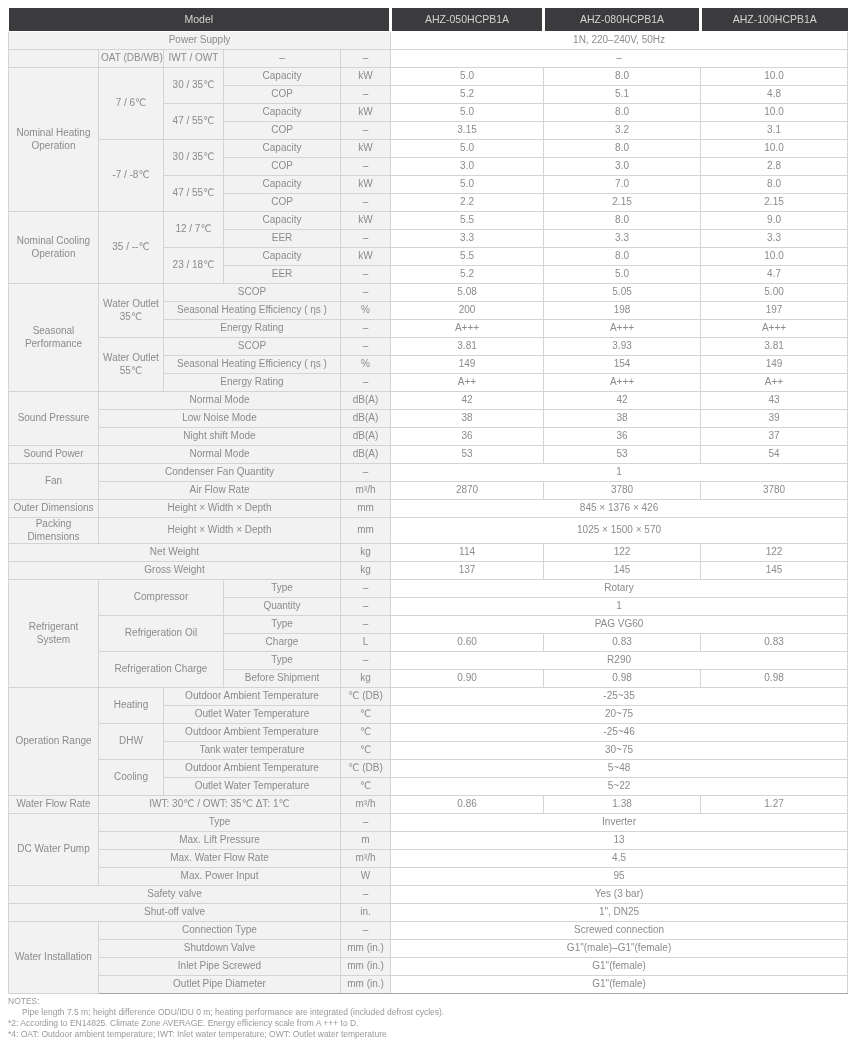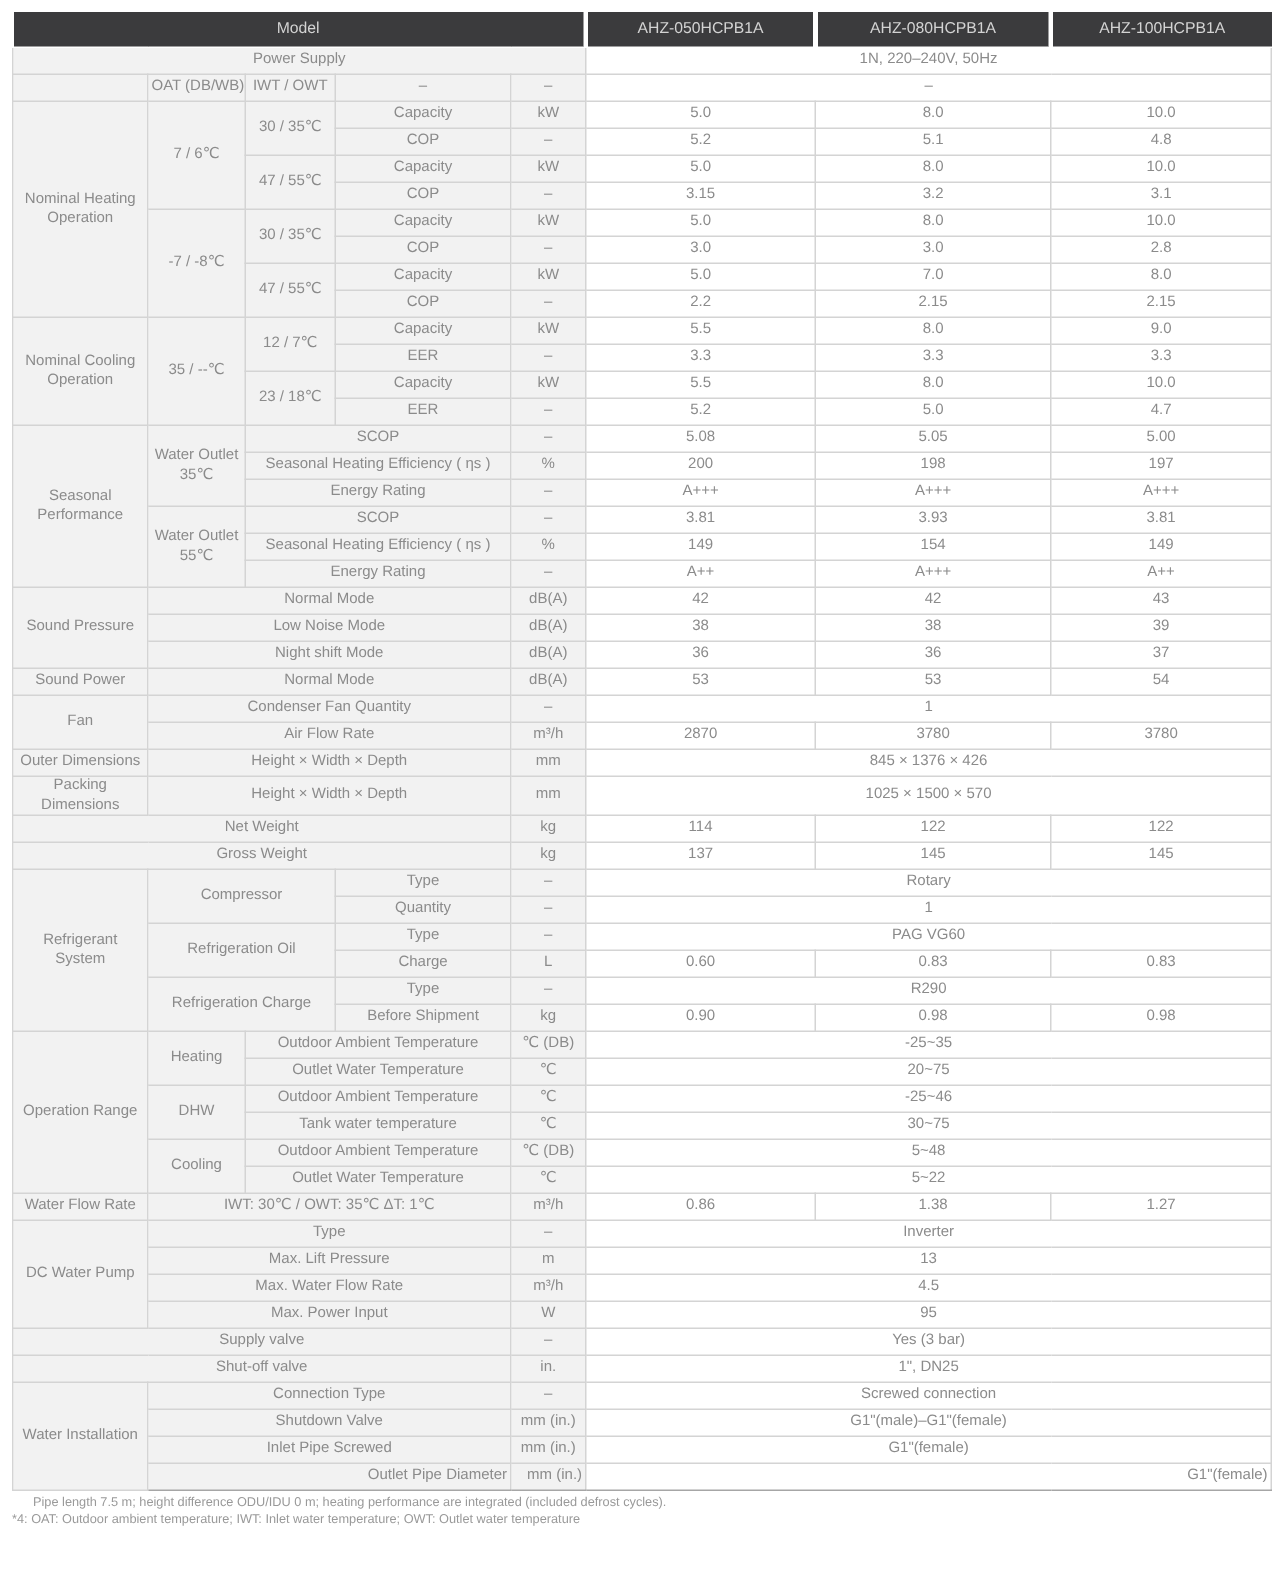--- a/index.html
+++ b/index.html
@@ -393,7 +393,7 @@
           <td class="V" colspan="3">95</td>
         </tr>
         <tr class="sec">
-          <td class="L" colspan="4">Supply valve</td>
+          <td class="L" colspan="4">Safety valve</td>
           <td class="U">–</td>
           <td class="V" colspan="3">Yes (3 bar)</td>
         </tr>

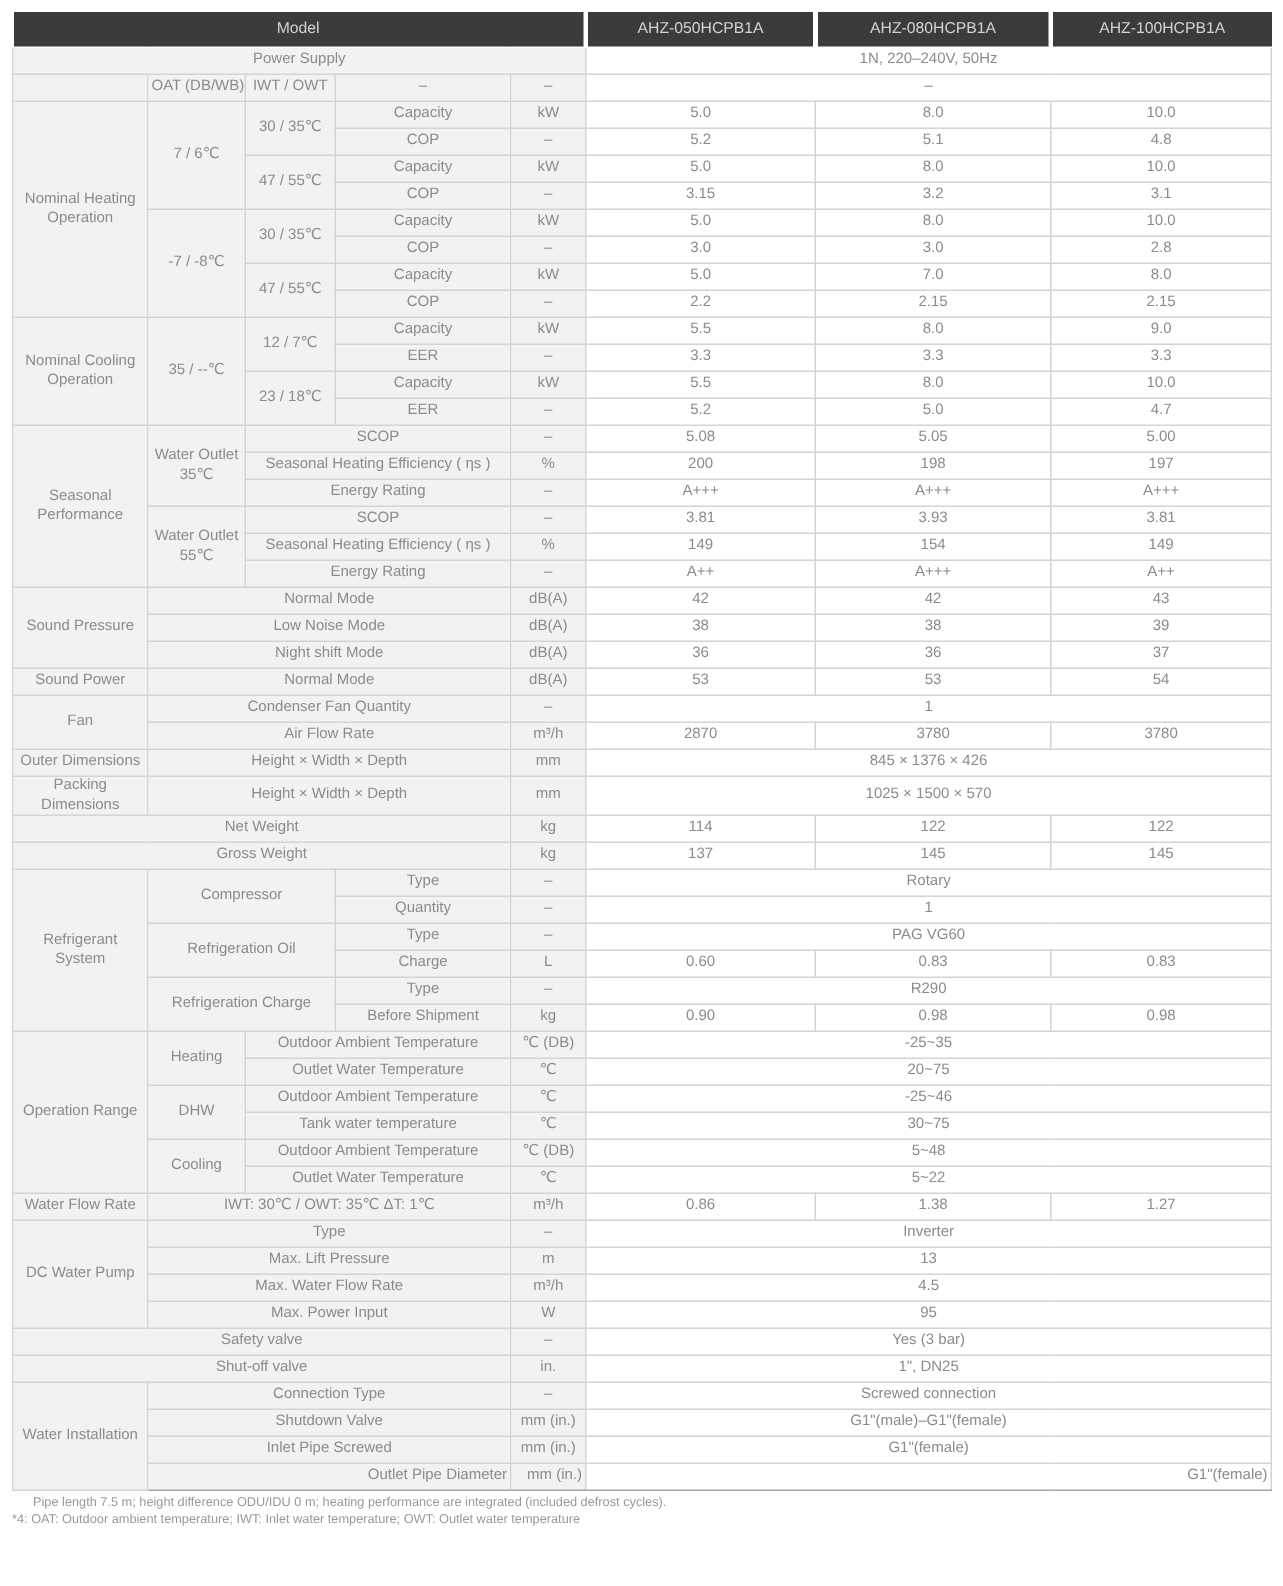--- a/index.html
+++ b/index.html
@@ -37,7 +37,7 @@
   td.V{background:#ffffff;}
   td.C{line-height:1.25;white-space:normal;}
   tr.sec td{border-top-color:#a6a6a6;}
-  tbody tr:last-child td{border-bottom-color:#a6a6a6;text-align:right;}
+  tbody tr:last-child td{border-bottom-color:#a6a6a6;}
   
   .notes{
     position:absolute;left:8px;top:996px;width:840px;

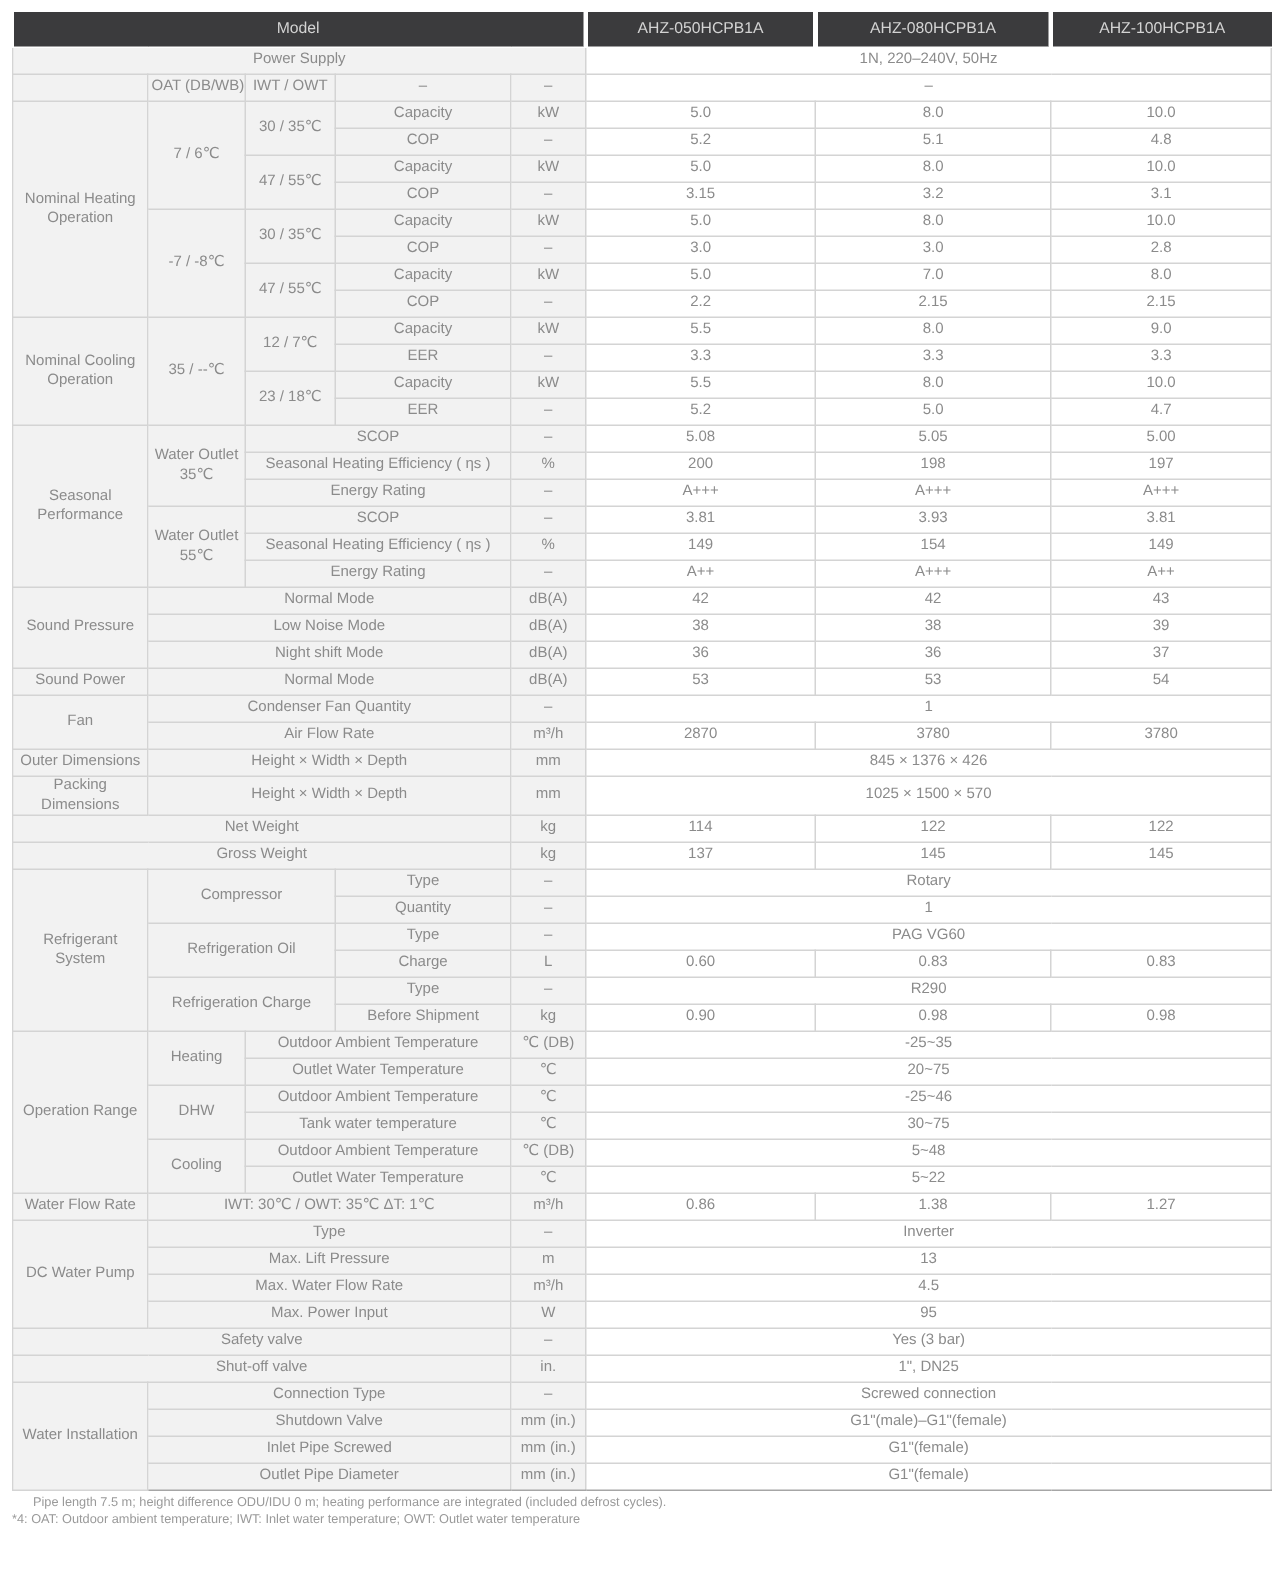--- a/index.html
+++ b/index.html
@@ -428,6 +428,7 @@
 </div>
 
 <div class="notes">
+  <div class="nline">NOTES:</div>
   <div class="nline indent">Pipe length 7.5 m; height difference ODU/IDU 0 m; heating performance are integrated (included defrost cycles).</div>
   <div class="nline">*4: OAT: Outdoor ambient temperature; IWT: Inlet water temperature; OWT: Outlet water temperature</div>
 </div>

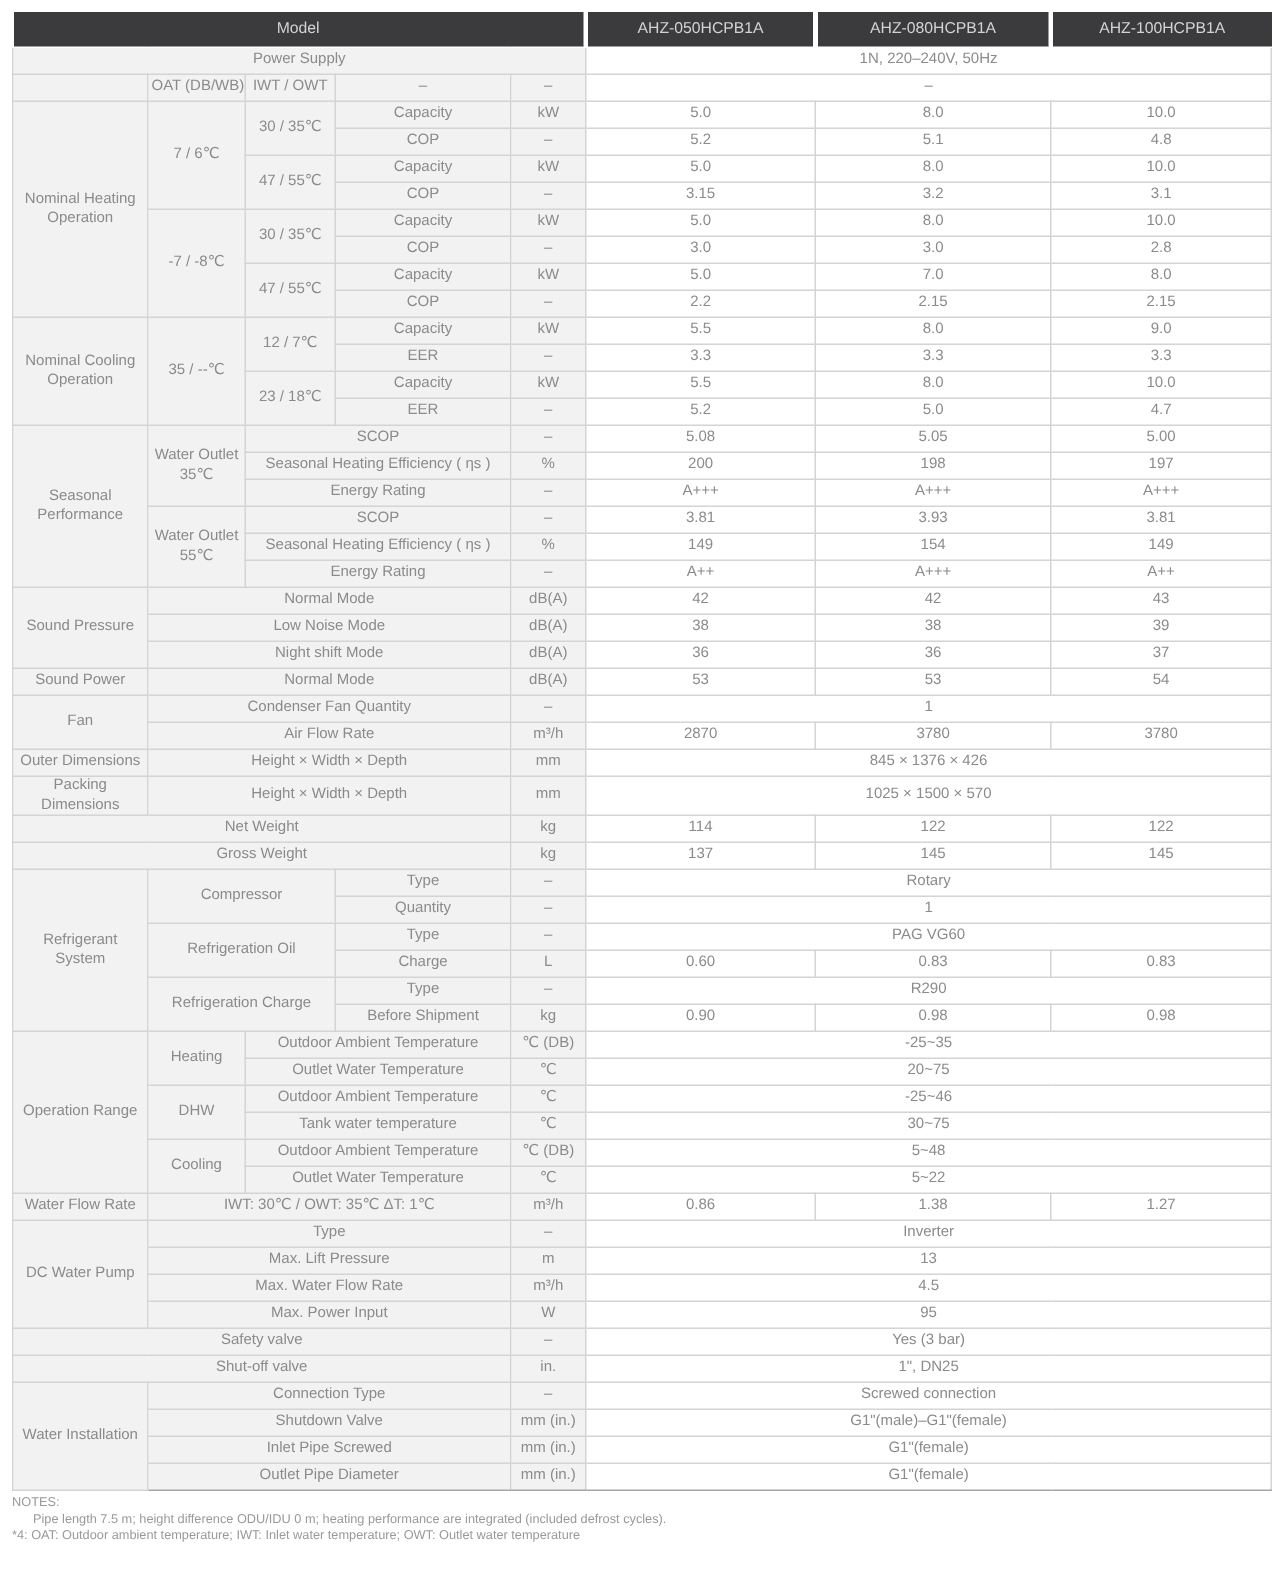--- a/index.html
+++ b/index.html
@@ -430,6 +430,7 @@
 <div class="notes">
   <div class="nline">NOTES:</div>
   <div class="nline indent">Pipe length 7.5 m; height difference ODU/IDU 0 m; heating performance are integrated (included defrost cycles).</div>
+  <div class="nline">*2: According to EN14825. Climate Zone AVERAGE. Energy efficiency scale from A +++ to D.</div>
   <div class="nline">*4: OAT: Outdoor ambient temperature; IWT: Inlet water temperature; OWT: Outlet water temperature</div>
 </div>
 

